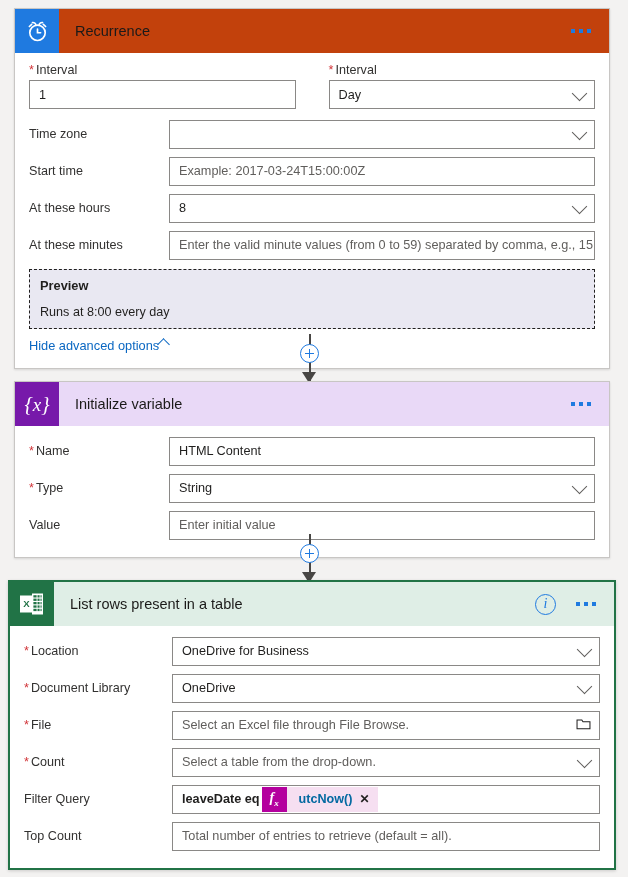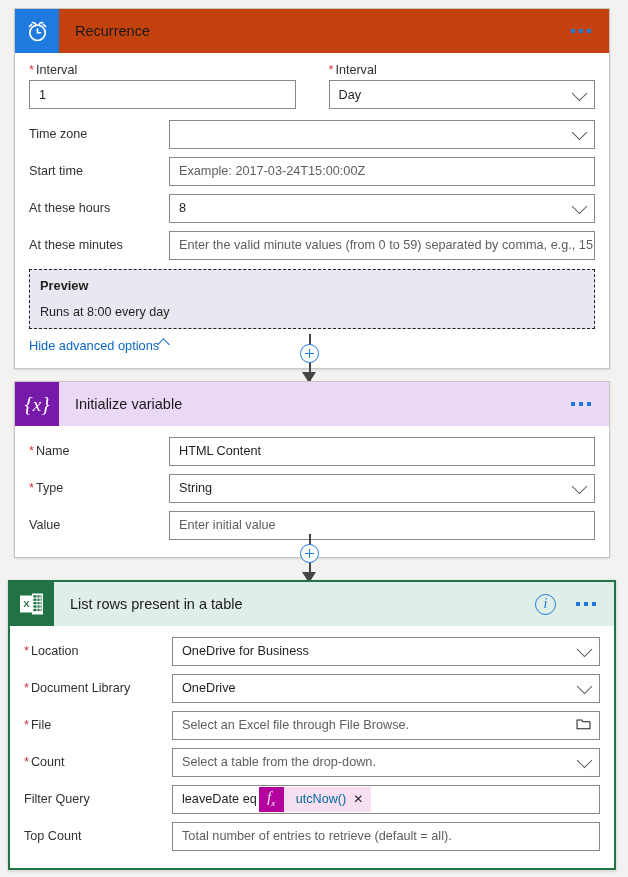--- a/index.html
+++ b/index.html
@@ -177,7 +177,7 @@
   }
 
   
-  .token-field { padding-right: 19px; }
+  .token-field { padding-right: 19px; font-weight: bold; }
   .token-text { margin-right: 0px; }
   .chip {
     display: inline-flex;

